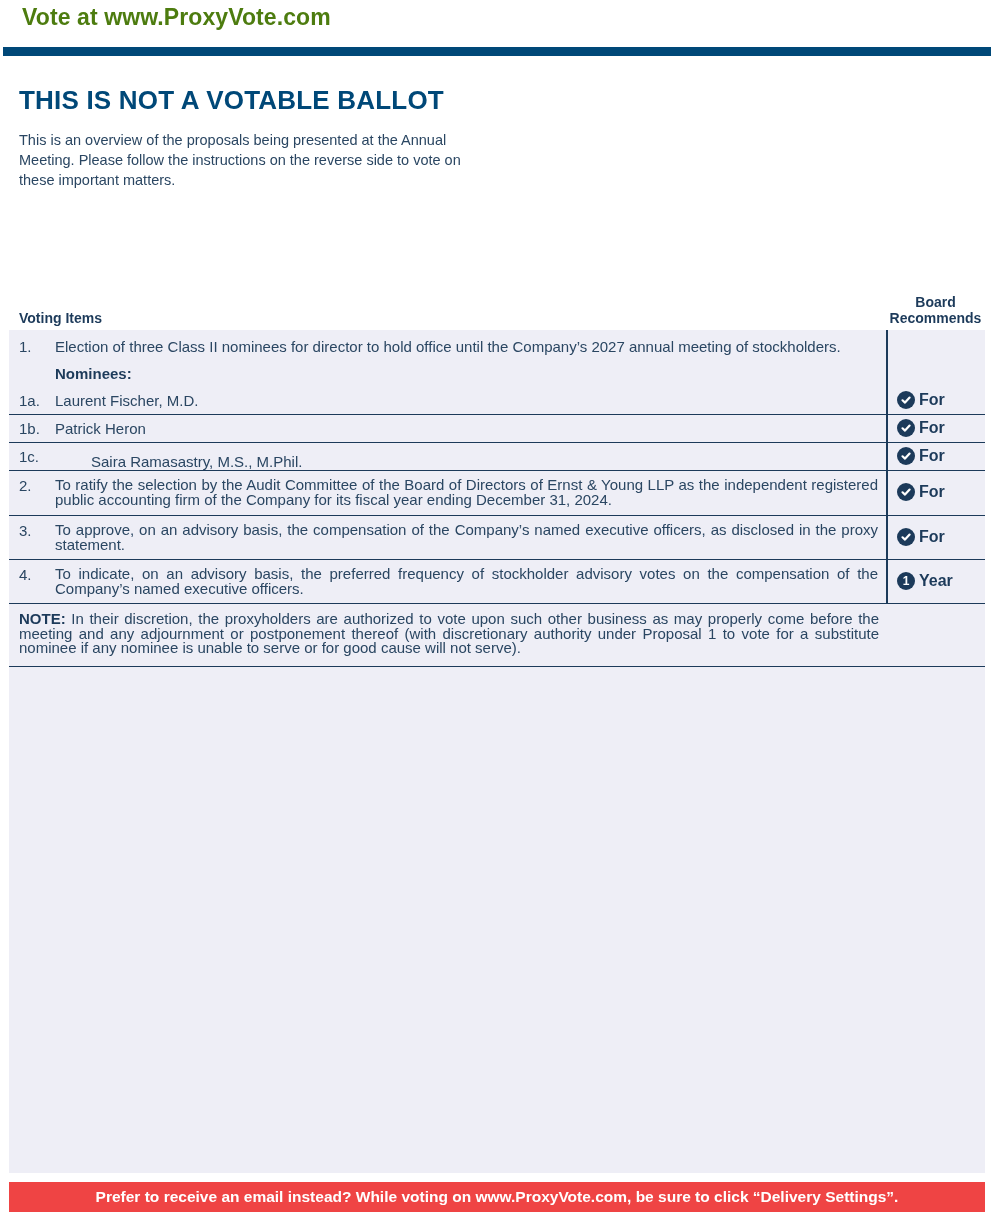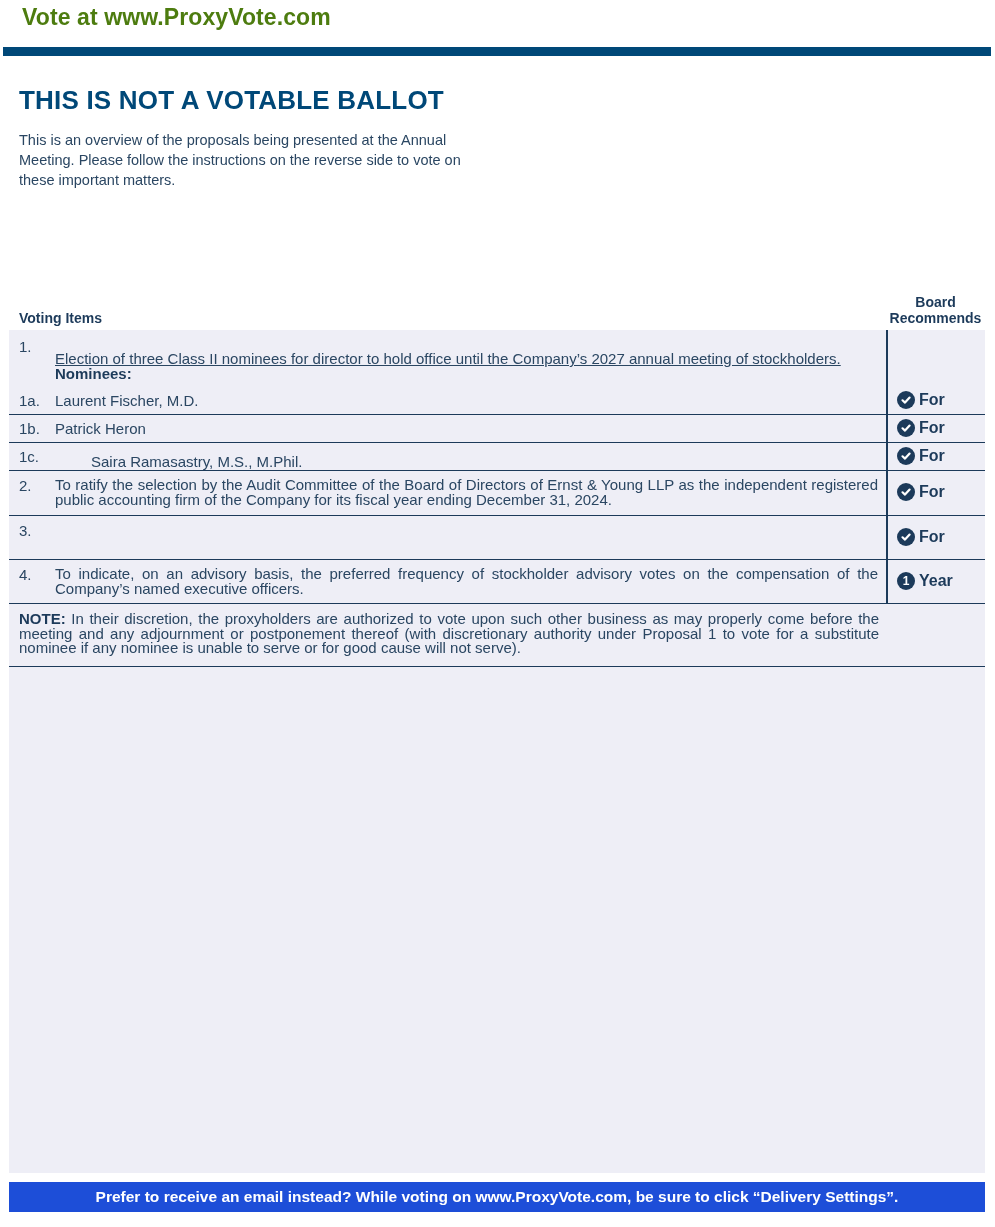--- a/index.html
+++ b/index.html
@@ -55,7 +55,7 @@
 
 <div class="row" style="top:330px; height:85px;">
   <span class="num" style="top:8px;">1.</span>
-  <span class="text single" style="top:20px;text-decoration:underline;">Election of three Class II nominees for director to hold office until the Company’s 2027 annual meeting of stockholders.</span>
+  <span class="text single" style="top:8px;">Election of three Class II nominees for director to hold office until the Company’s 2027 annual meeting of stockholders.</span>
 </div>
 <div class="nominees-label">Nominees:</div>
 <div class="row" style="top:390px; height:25px; border-bottom:none;">

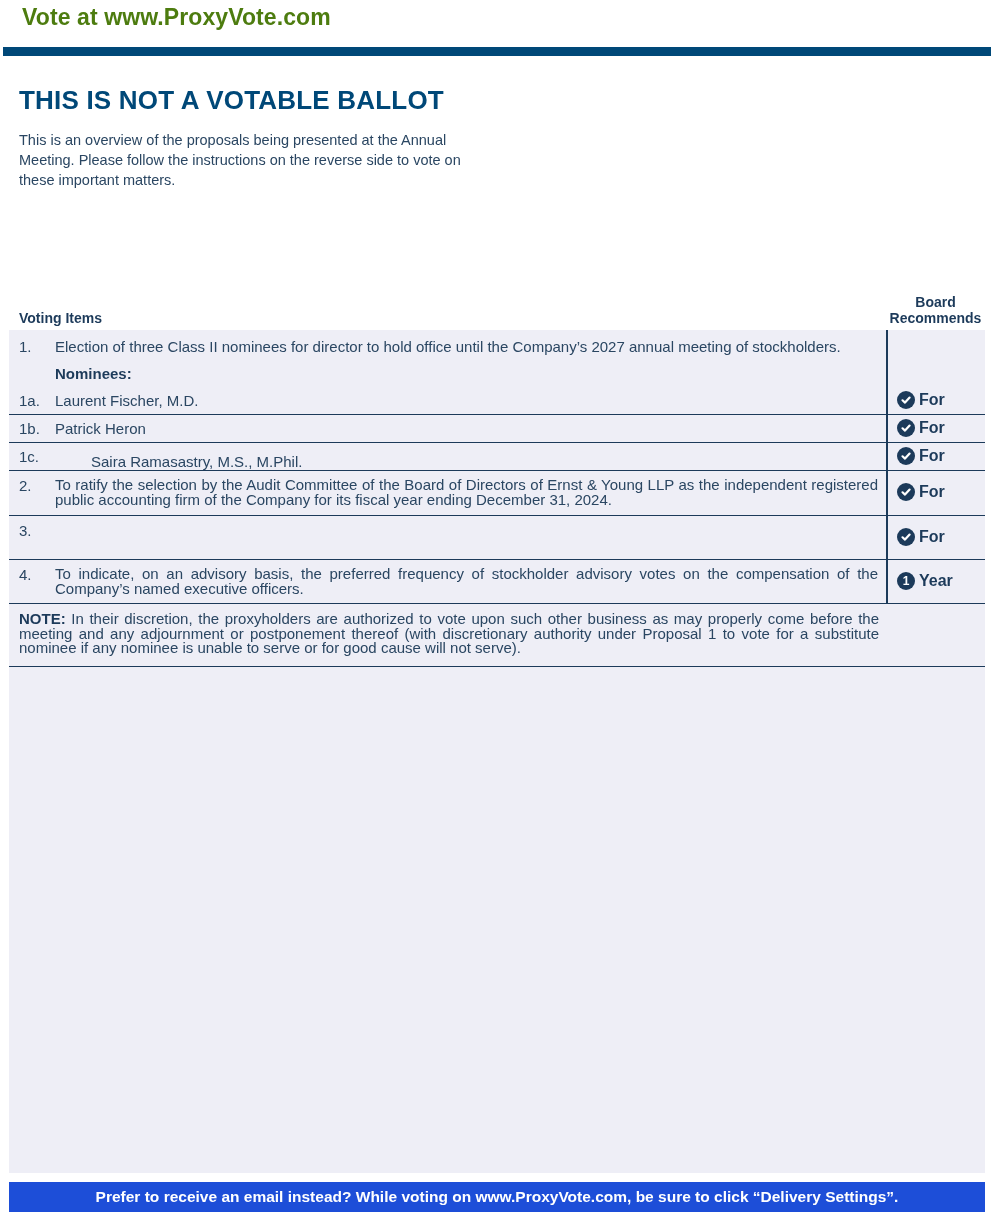--- a/index.html
+++ b/index.html
@@ -112,6 +112,7 @@
 
 <div class="row" style="top:516px; height:44px;">
   <span class="num" style="top:6px;">3.</span>
+  <span class="text" style="top:7px;">To approve, on an advisory basis, the compensation of the Company’s named executive officers, as disclosed in the proxy statement.</span>
   <span class="rec" style="top:12px;">
     <span class="ic">
         <svg viewBox="0 0 12 12">

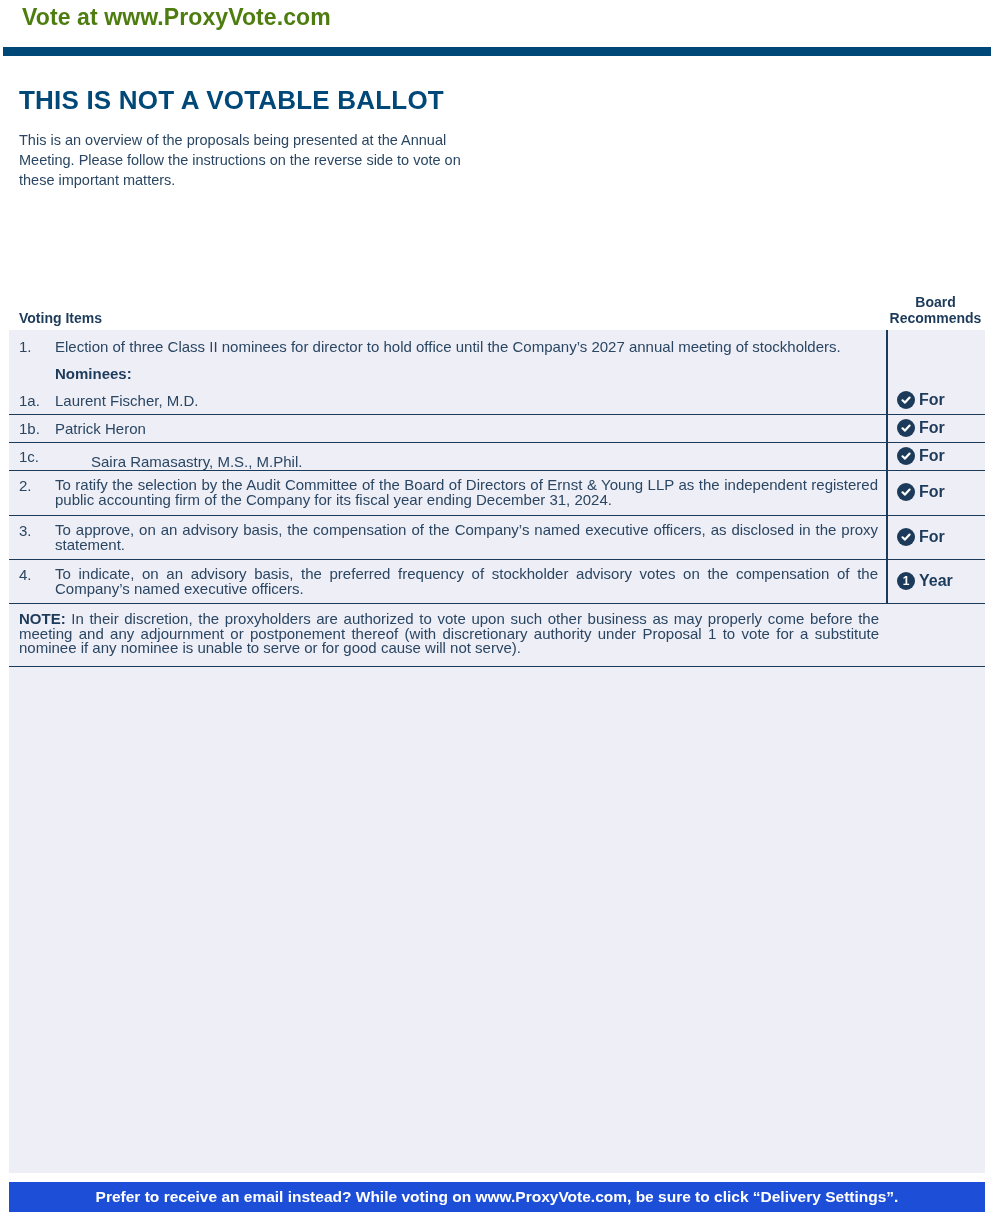--- a/index.html
+++ b/index.html
@@ -34,7 +34,7 @@
     .note .text { position: absolute; left: 10px; top: 8px; width: 860px; font-size: 15px; line-height: 14.5px; color: #2a4662; text-align: justify; }
     .note .text b { color: #1c3a5a; }
 
-    .footer-bar { position: absolute; left: 9px; top: 1182px; width: 976px; height: 30px; background: #1d4ed8; color: #ffffff; font-size: 15.5px; font-weight: bold; text-align: center; line-height: 30px; }
+    .footer-bar { position: absolute; left: 9px; top: 1182px; width: 976px; height: 30px; background: #ef4444; color: #ffffff; font-size: 15.5px; font-weight: bold; text-align: center; line-height: 30px; }
   </style>
 </head>
 <body>

